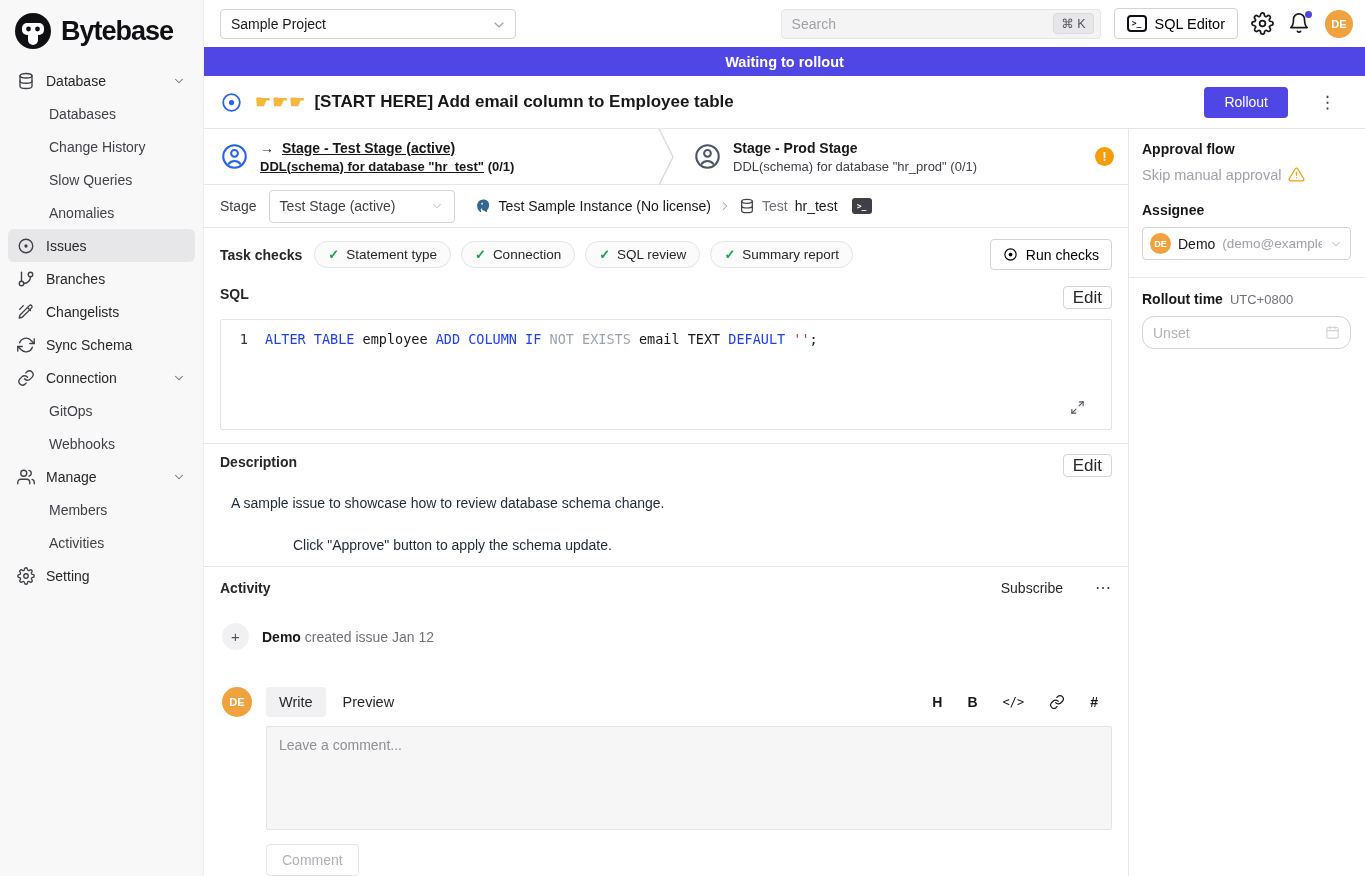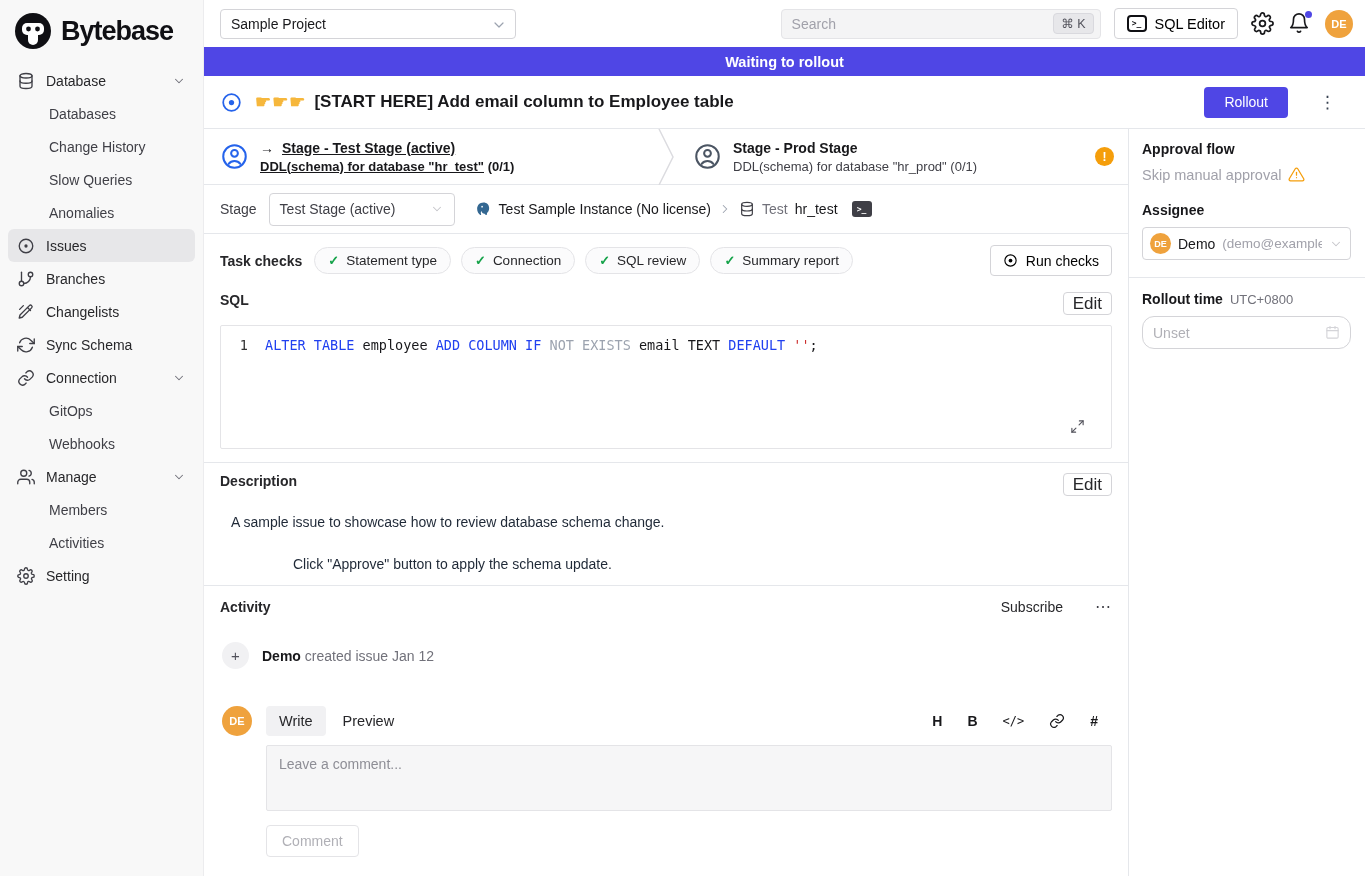--- a/index.html
+++ b/index.html
@@ -140,7 +140,7 @@
   .tool{font-weight:700;font-size:14px;cursor:pointer}
   .tool.code{font-family:"DejaVu Sans Mono",monospace;font-weight:400;font-size:12px}
   .tool-ic{width:16px;height:16px;cursor:pointer}
-  .c-textarea{margin-top:9px;width:100%;height:66px;background:#f6f6f7;border:1px solid #e4e4e7;border-radius:2px;resize:none;
+  .c-textarea{margin-top:9px;width:100%;height:104px;background:#f6f6f7;border:1px solid #e4e4e7;border-radius:2px;resize:none;
     font:inherit;padding:10px 12px;color:var(--txt);outline:none}
   .c-textarea::placeholder{color:#8e8e96}
   .comment-btn{margin-top:11px;height:32px;border:1px solid #e4e4e7;border-radius:4px;background:#fff;color:#b0b0b6;font-size:14px;padding:0 15px;cursor:default}

